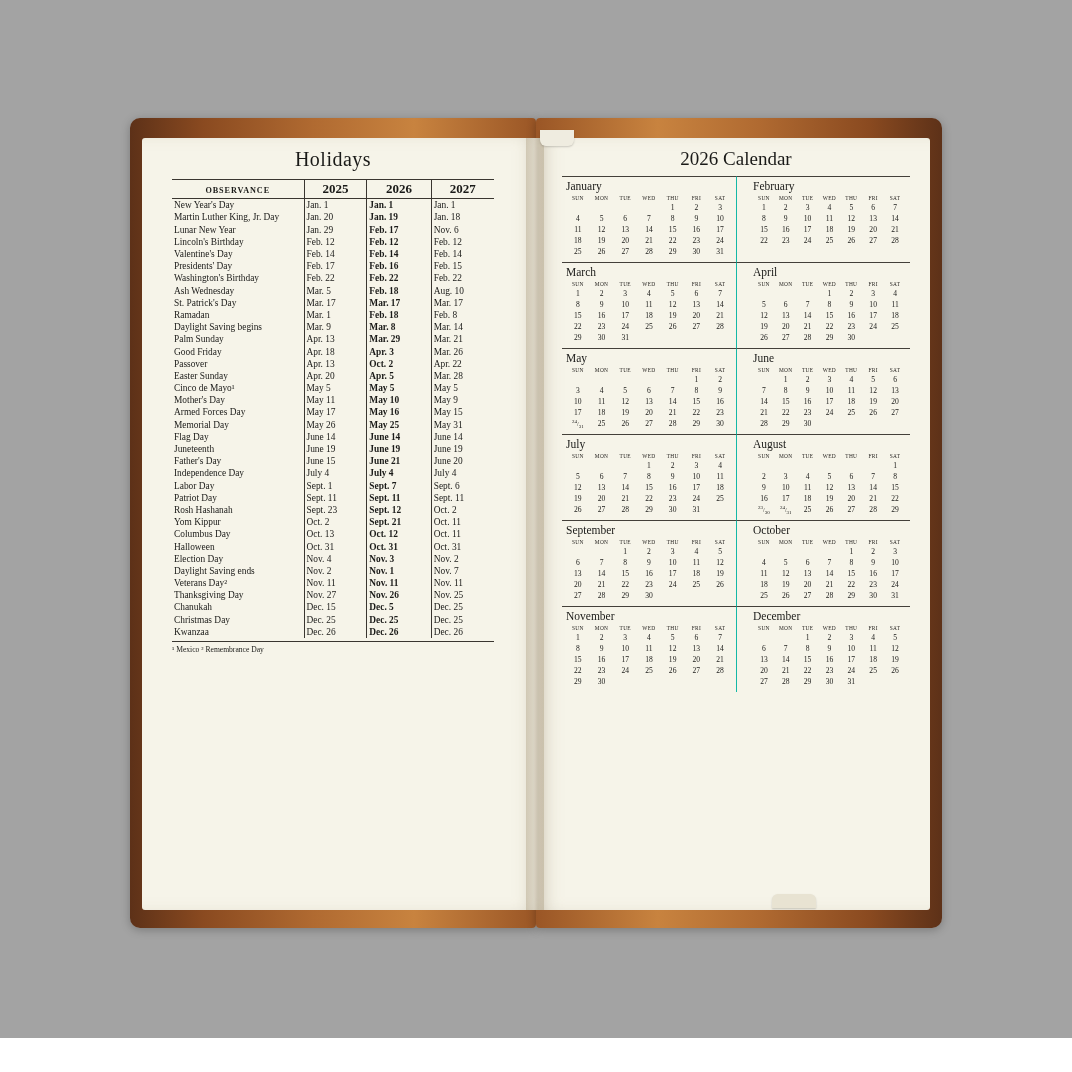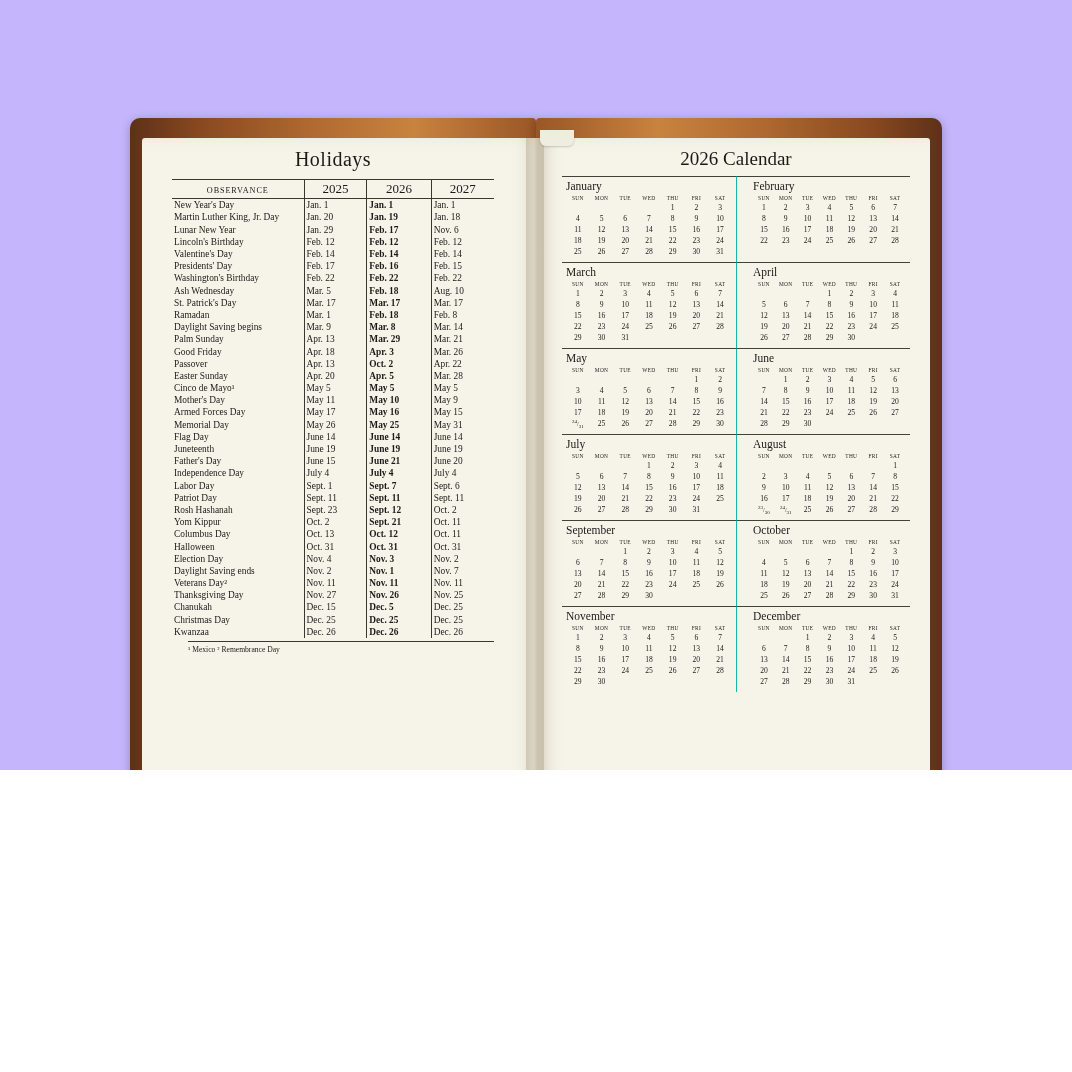--- a/index.html
+++ b/index.html
@@ -10,8 +10,8 @@
   #page {
     position: relative;
     width: 1072px;
-    height: 770px;
-    background: #c4b5fd;
+    height: 1038px;
+    background: #a3a3a3;
     font-family: "Liberation Serif", serif;
     overflow: hidden;
   }

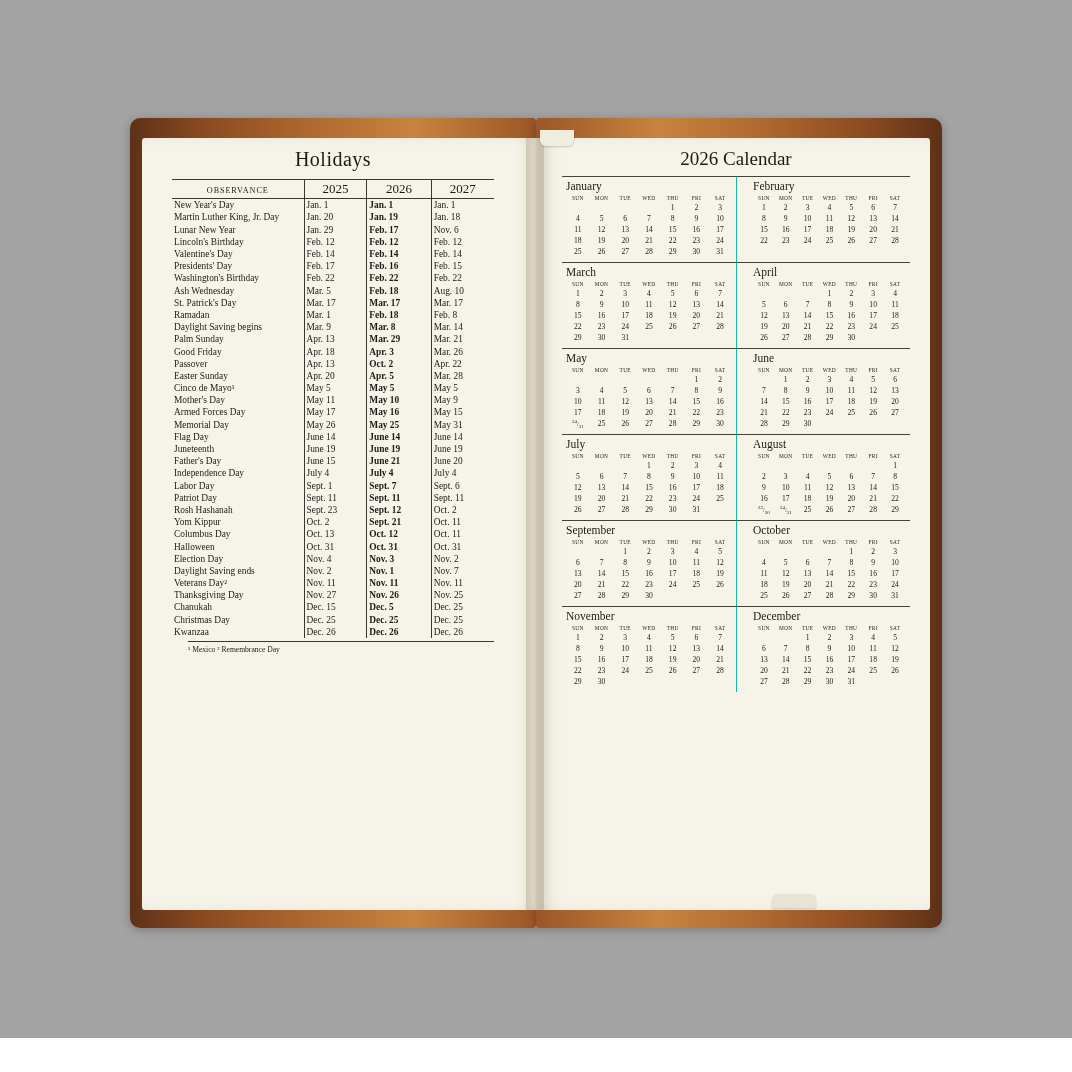--- a/index.html
+++ b/index.html
@@ -113,7 +113,7 @@
   .hdr-row th {
     font-size: 8.2px;
     letter-spacing: .9px;
-    font-weight: normal;
+    font-weight: bold;
     border-top: 1px solid #3a3630;
     border-bottom: 1px solid #3a3630;
     padding: 3px 2px;

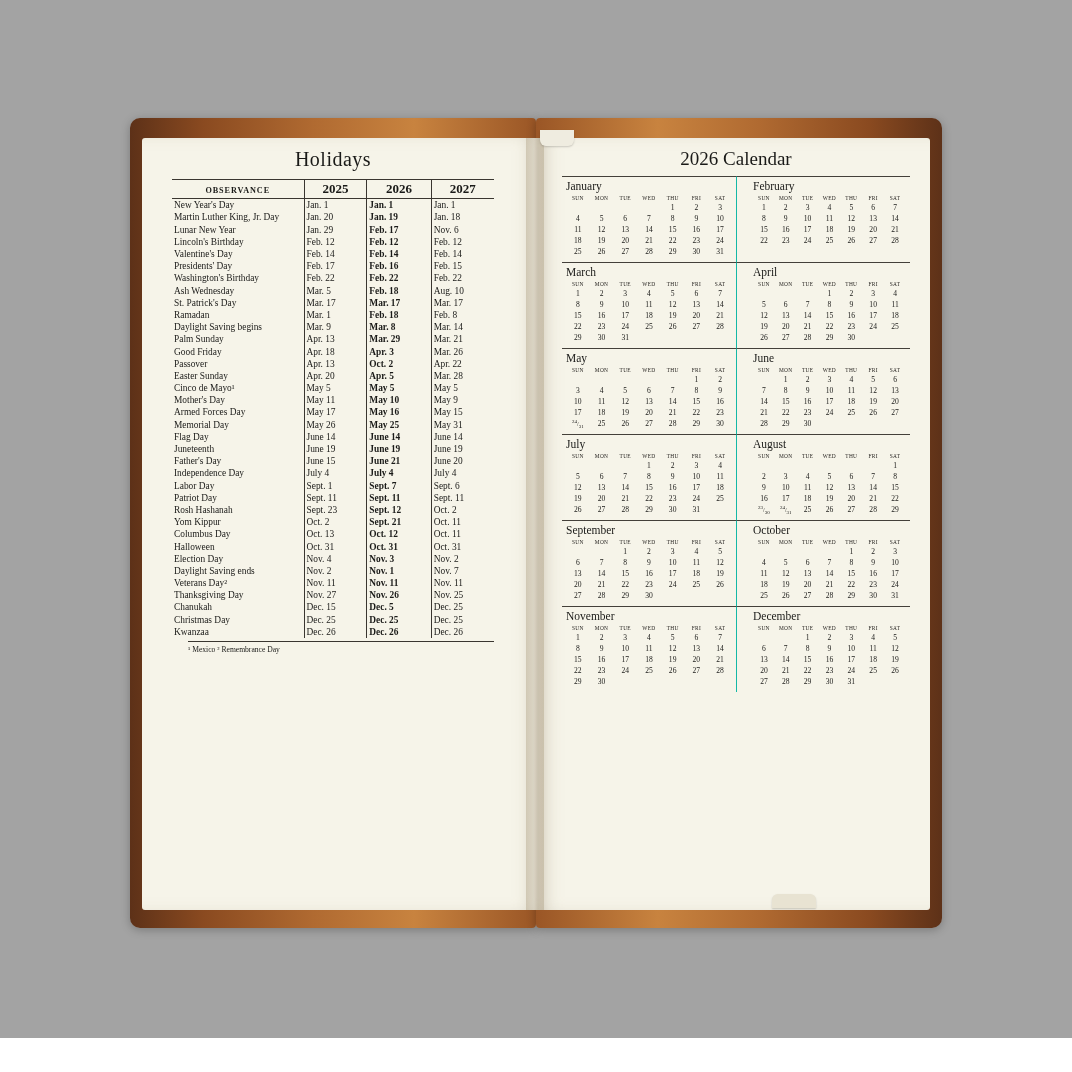--- a/index.html
+++ b/index.html
@@ -129,7 +129,6 @@
     margin-top: 3px;
     padding-top: 3px;
     font-size: 7.6px;
-    margin-left: 16px;
   }
 
   

